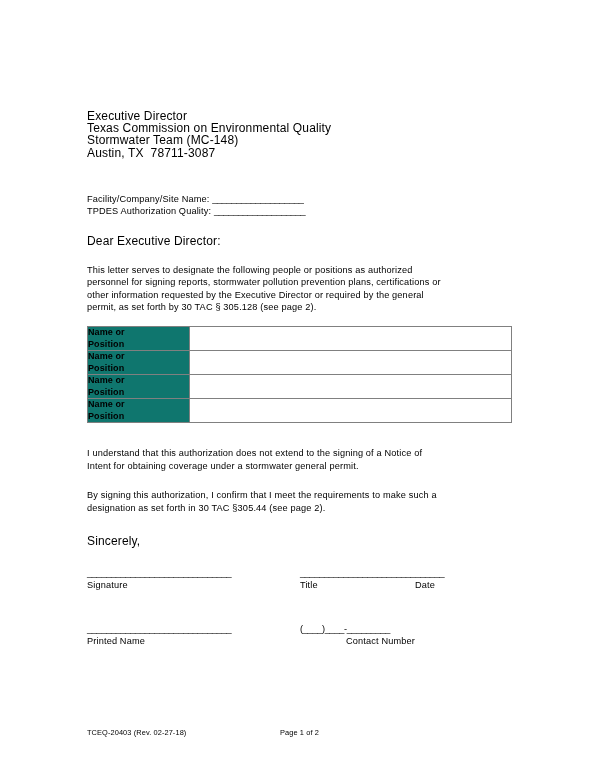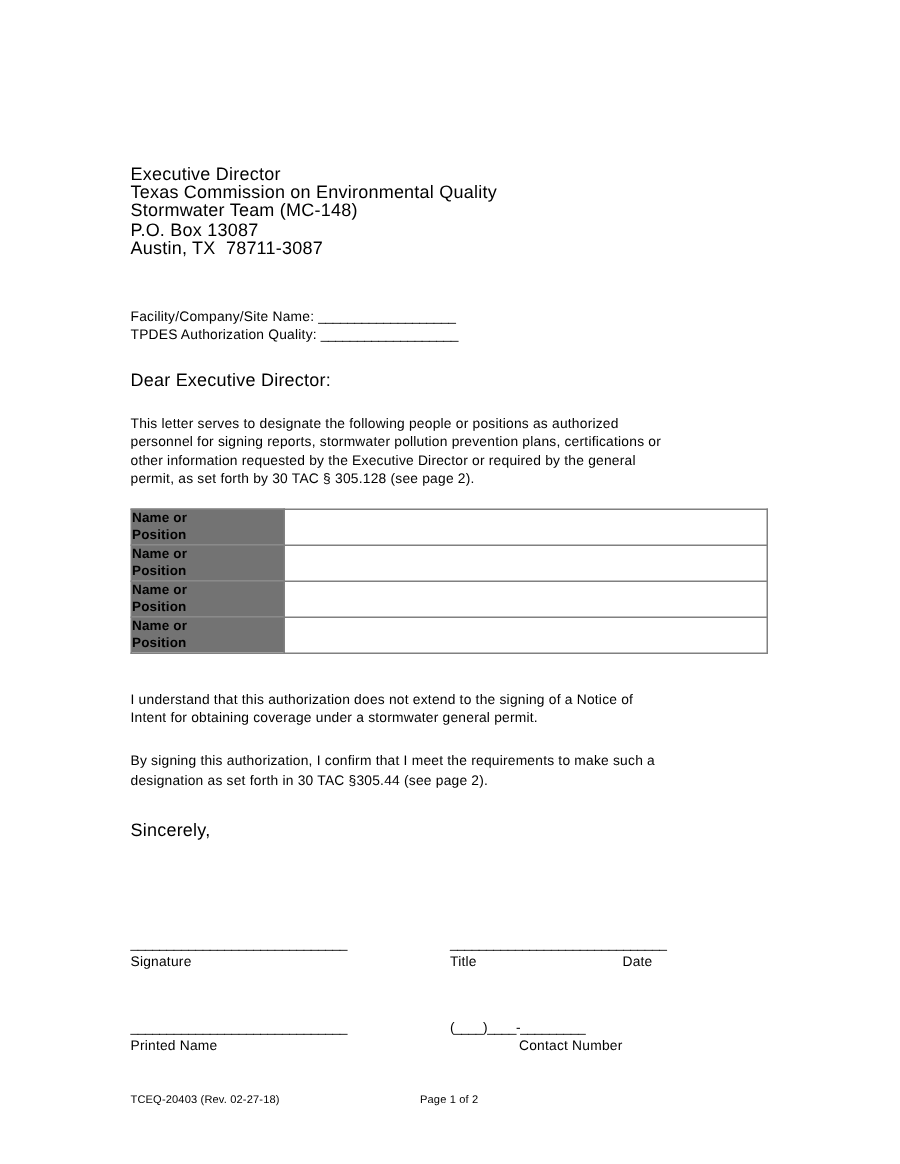--- a/index.html
+++ b/index.html
@@ -144,7 +144,6 @@
       <div class="ln">Executive Director</div>
       <div class="ln">Texas Commission on Environmental Quality</div>
       <div class="ln">Stormwater Team (MC-148)</div>
-      <div class="ln">P.O. Box 13087</div>
       <div class="ln">Austin, TX  78711-3087</div>
     </div>
 

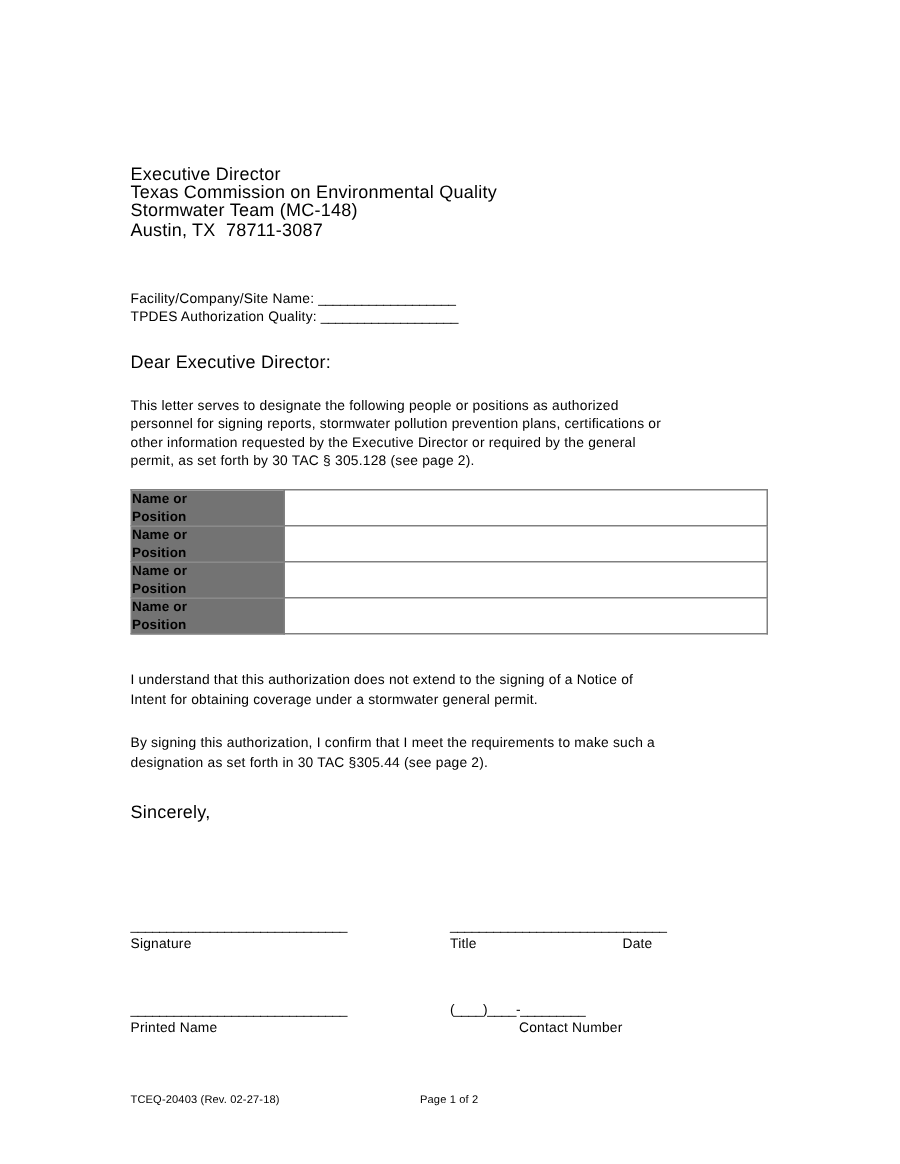--- a/index.html
+++ b/index.html
@@ -72,7 +72,7 @@
   }
   td.hdr {
     width: 101px;
-    background: #737373;
+    background: #0f766e;
     font-size: 9px;
     font-weight: bold;
     line-height: 11.5px;

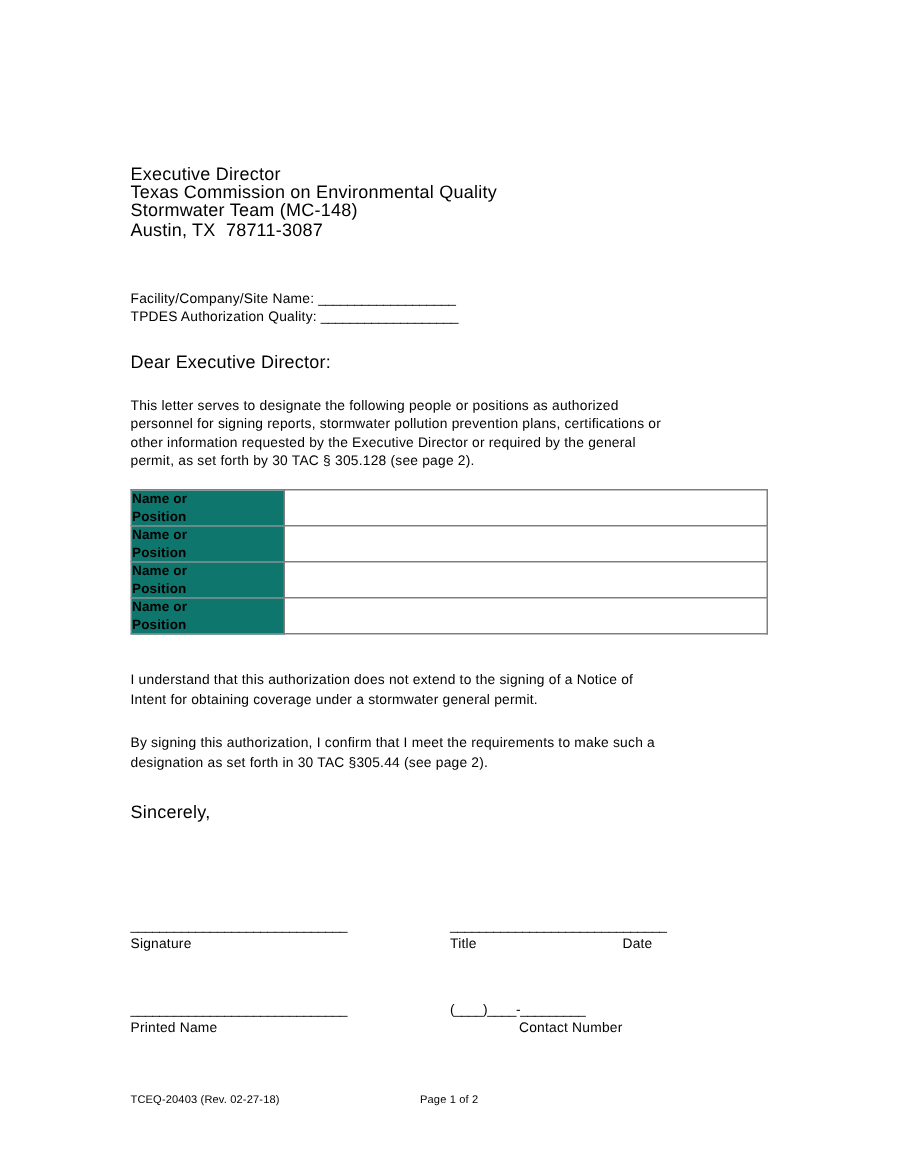--- a/index.html
+++ b/index.html
@@ -94,7 +94,6 @@
     white-space: pre;
     letter-spacing: -0.3px;
     line-height: 11px;
-    margin-top: 44px;
   }
   .sig-label {
     font-size: 9.2px;

